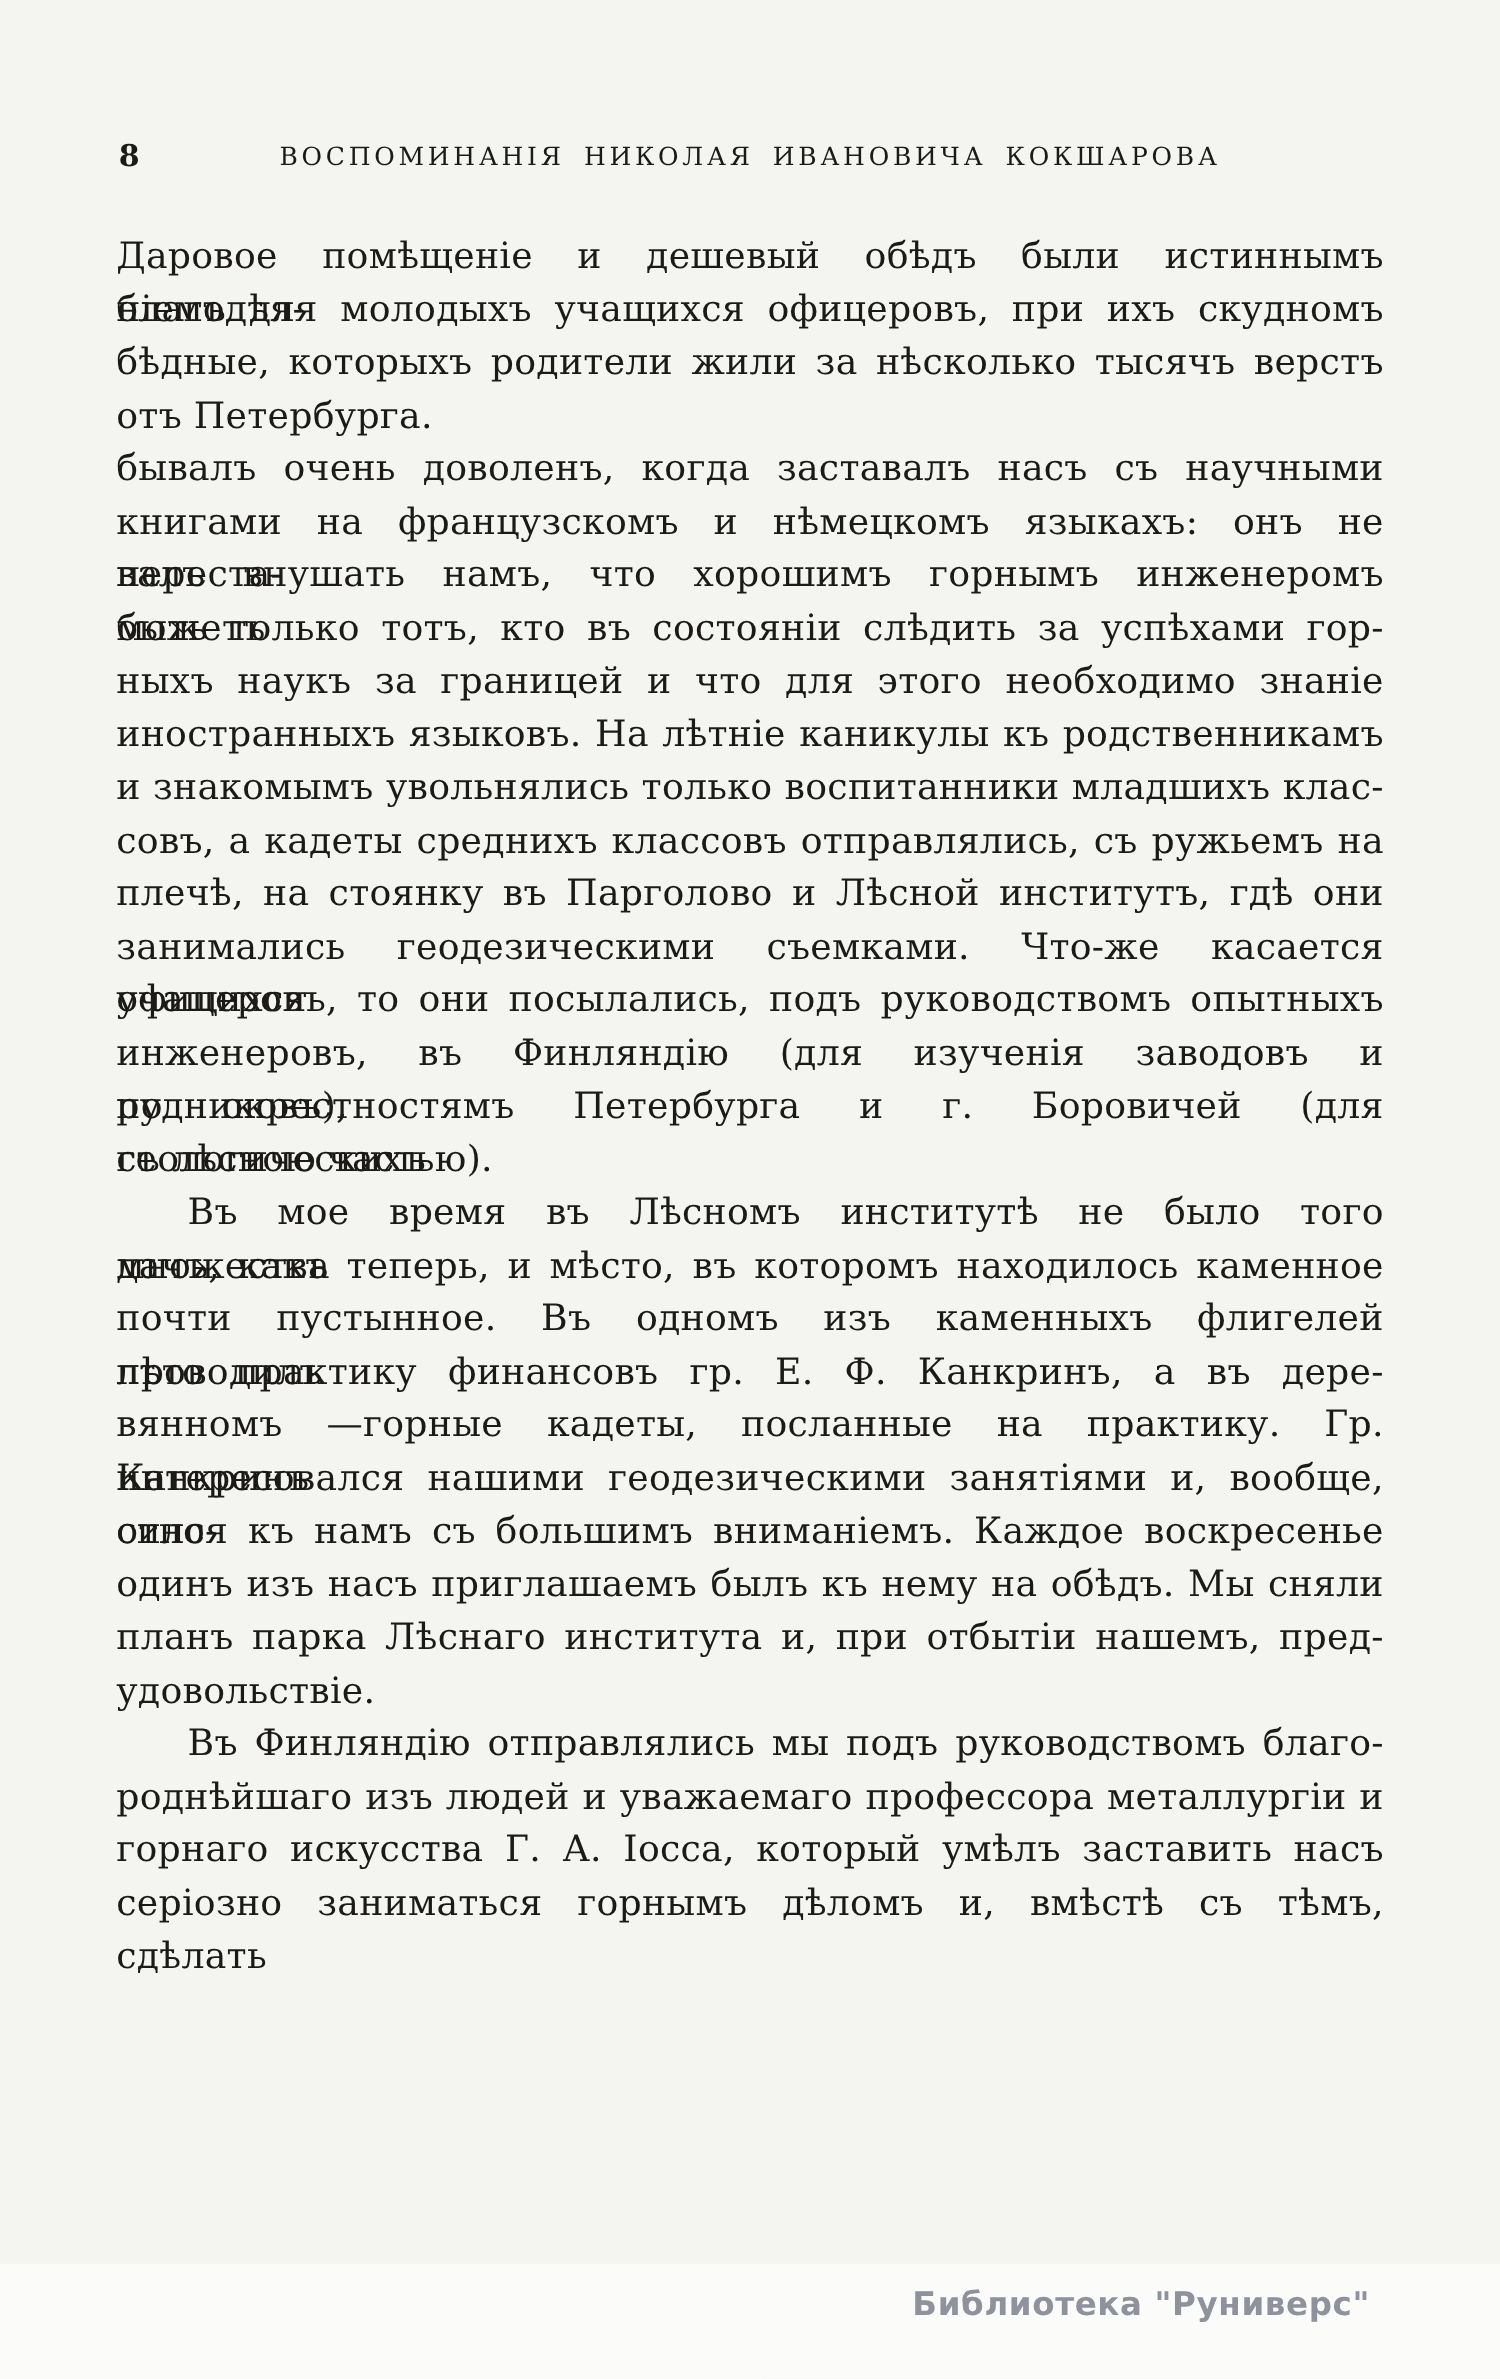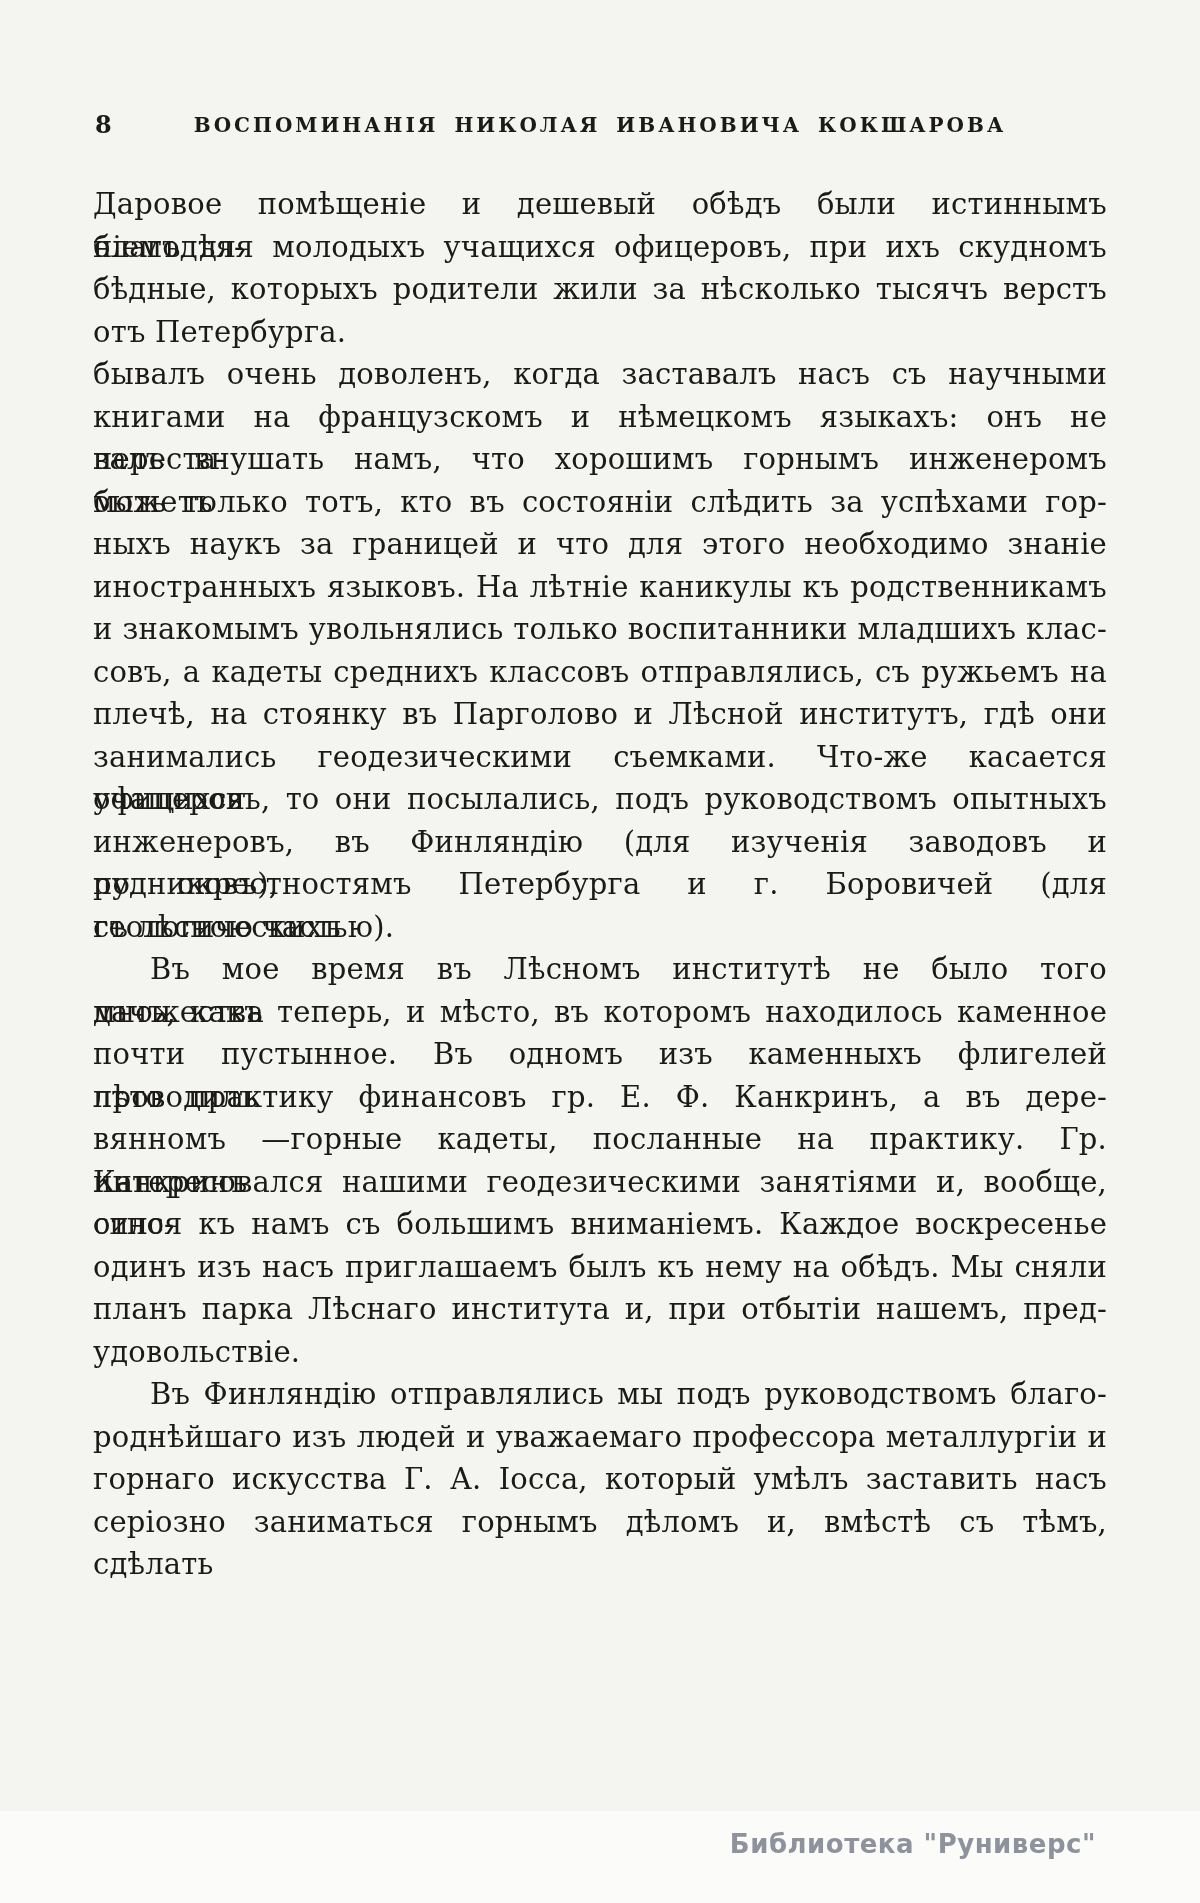--- a/index.html
+++ b/index.html
@@ -45,7 +45,7 @@
     top: 3px;
     text-align: center;
     font-size: 20px;
-    font-weight: bold;
+    font-weight: normal;
     letter-spacing: 3px;
     word-spacing: 6px;
     color: var(--ink);

